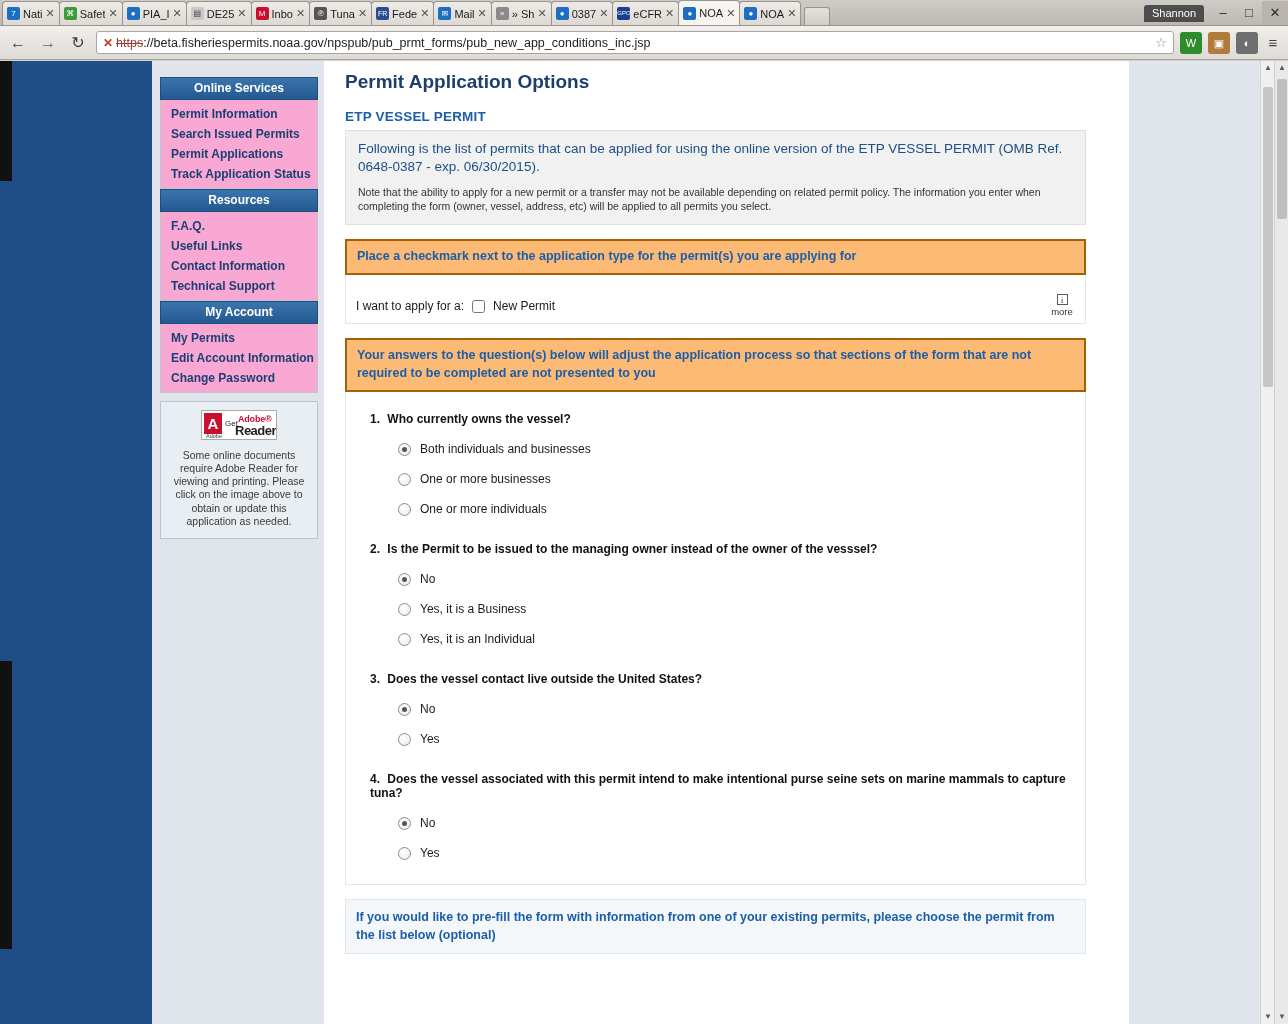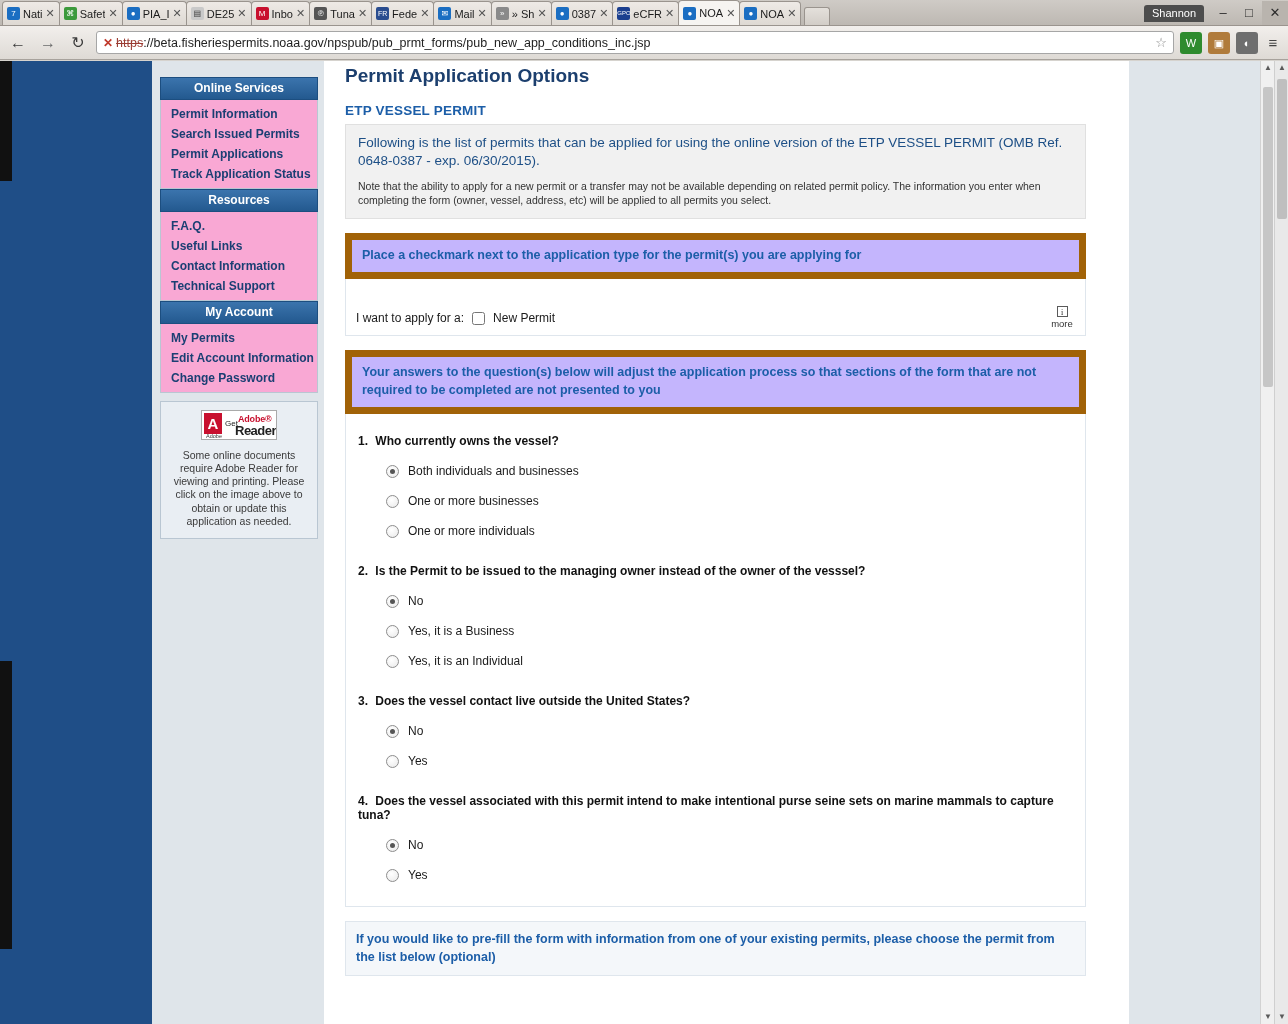--- a/index.html
+++ b/index.html
@@ -233,7 +233,7 @@
 
   
   #main {
-    position: absolute; left: 193px; top: 4px; width: 741px;
+    position: absolute; left: 193px; top: 10px; width: 741px;
   }
   h1#page-title {
     font-size: 19px;

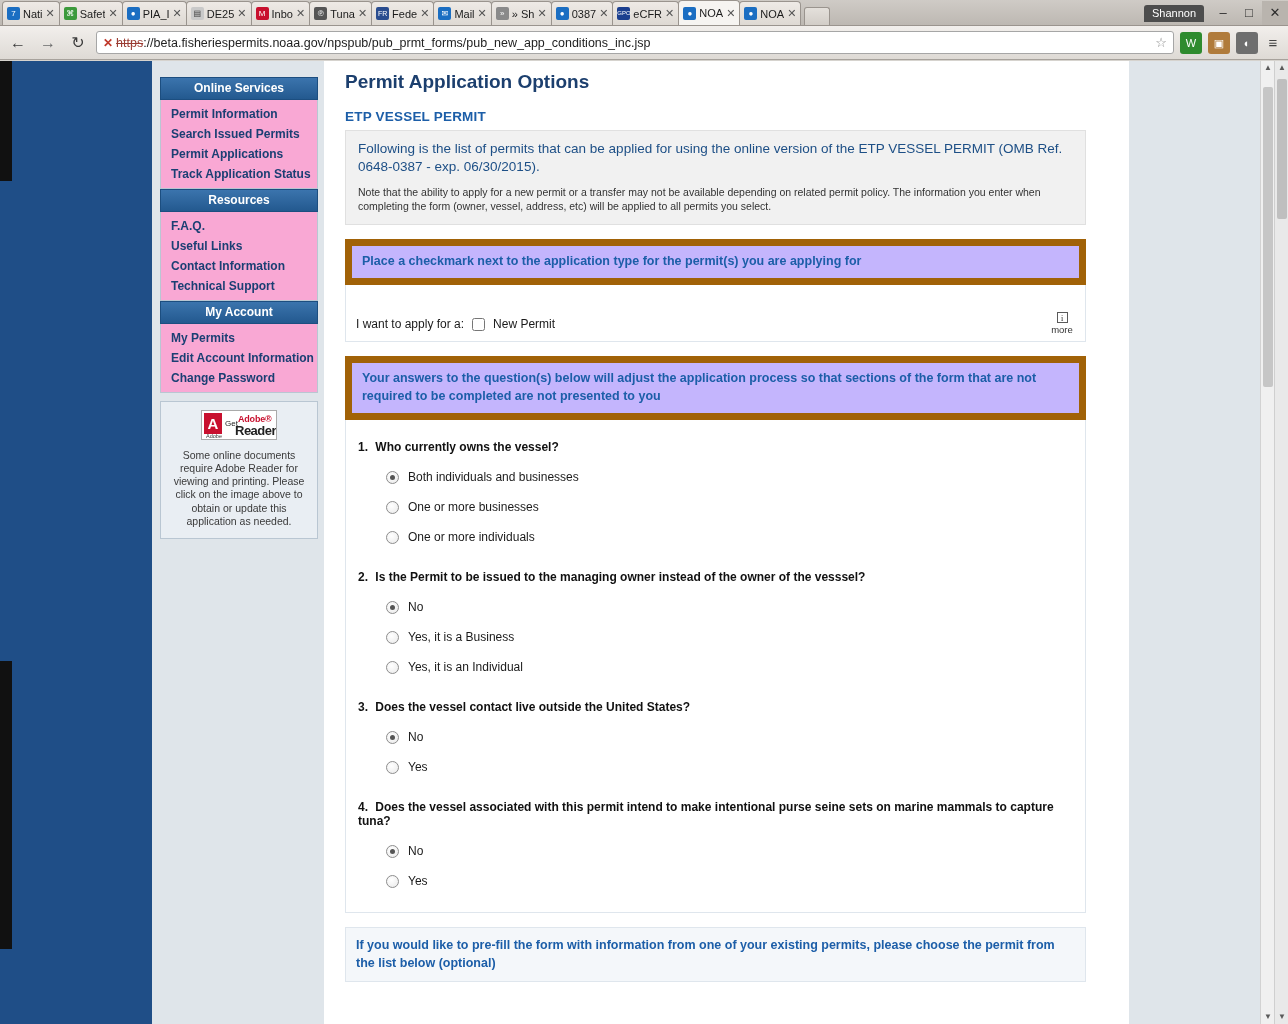--- a/index.html
+++ b/index.html
@@ -260,8 +260,8 @@
     font-size: 10.5px; color: #333; line-height: 1.3; margin-top: 10px;
   }
   .bluebar {
-    background: #c4b5fd;
-    border: 7px solid #a16207;
+    background: #fdba74;
+    border: 2px solid #a16207;
     color: #1c5ea8;
     font-weight: bold;
     font-size: 12.5px;

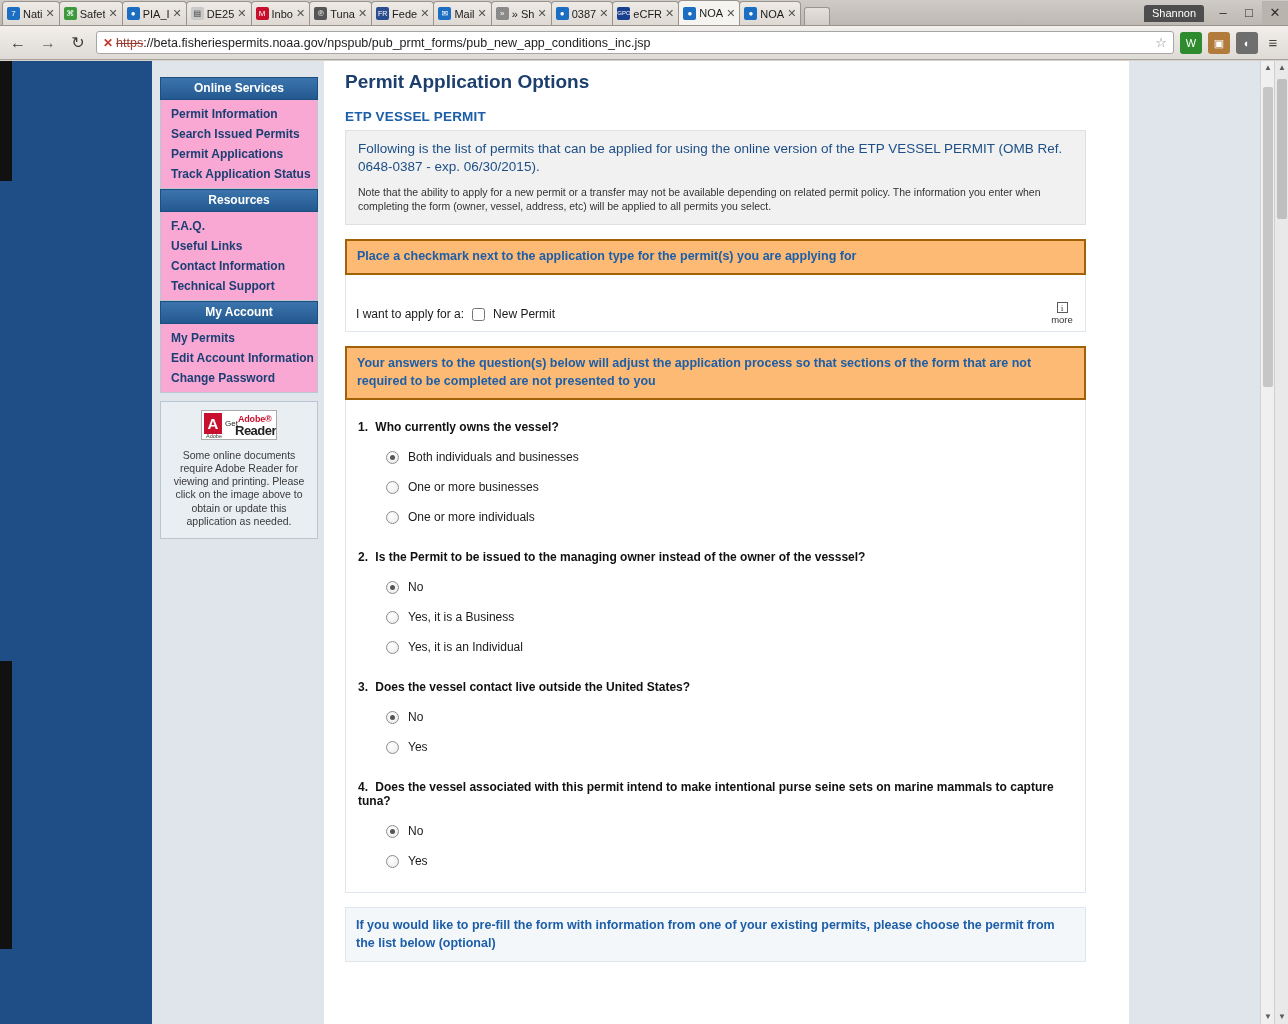--- a/index.html
+++ b/index.html
@@ -281,7 +281,7 @@
     letter-spacing: 0.1px;
   }
   #applyrow {
-    margin-top: 24px;
+    margin-top: 16px;
     display: flex; align-items: center; gap: 8px;
     font-size: 12px; color: #1a1a1a;
   }

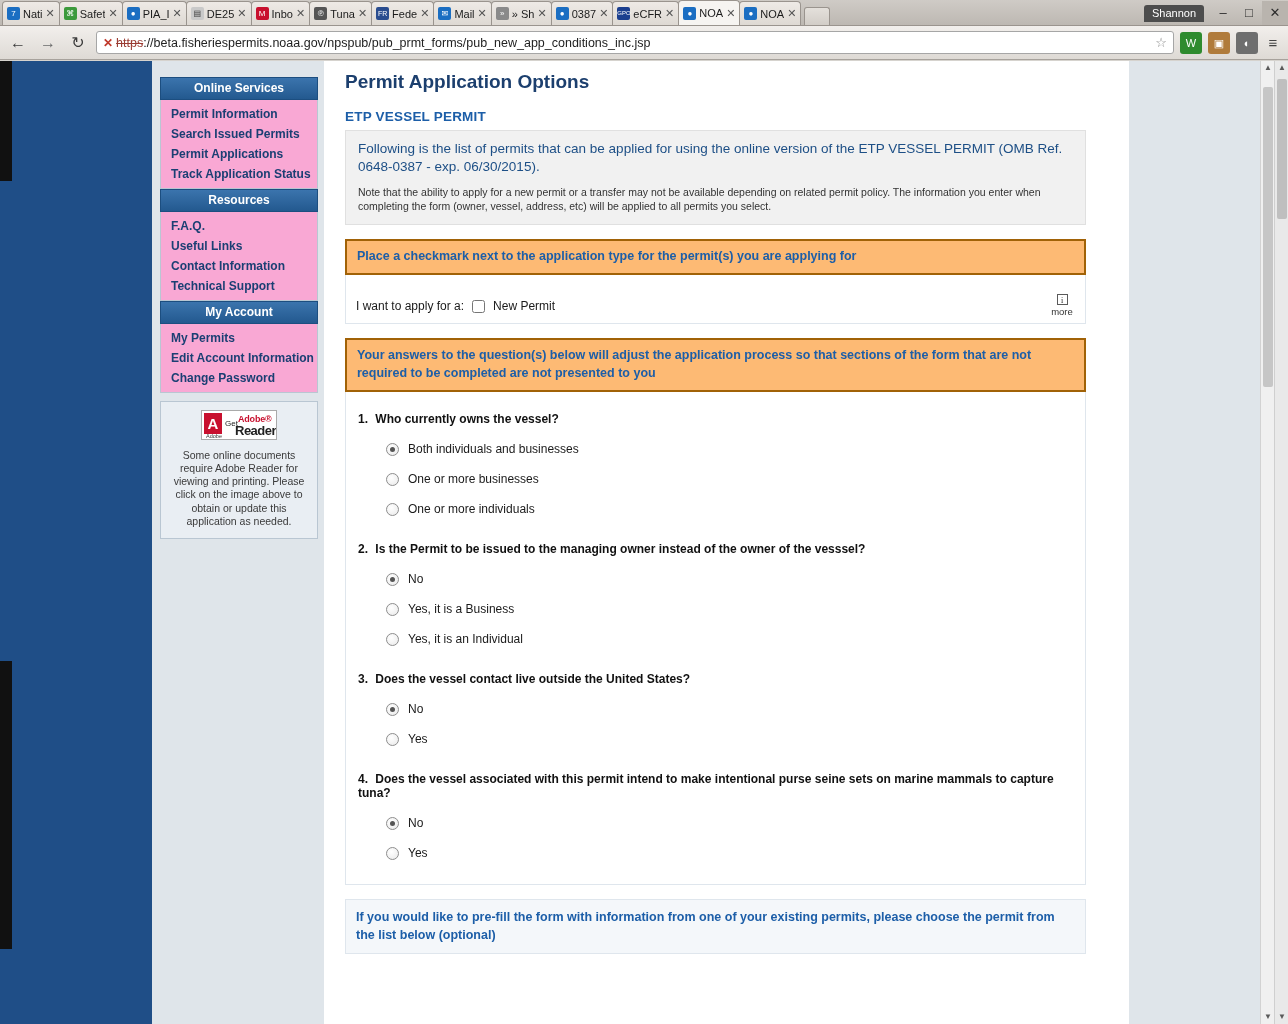--- a/index.html
+++ b/index.html
@@ -324,7 +324,7 @@
     width: 5px; height: 5px; border-radius: 50%;
     background: #555;
   }
-  .qblock { padding-bottom: 14px; }
+  .qblock { padding-bottom: 14px; margin-left: 12px; }
 
   #prefill-bar {
     background: #f4f7fa;

